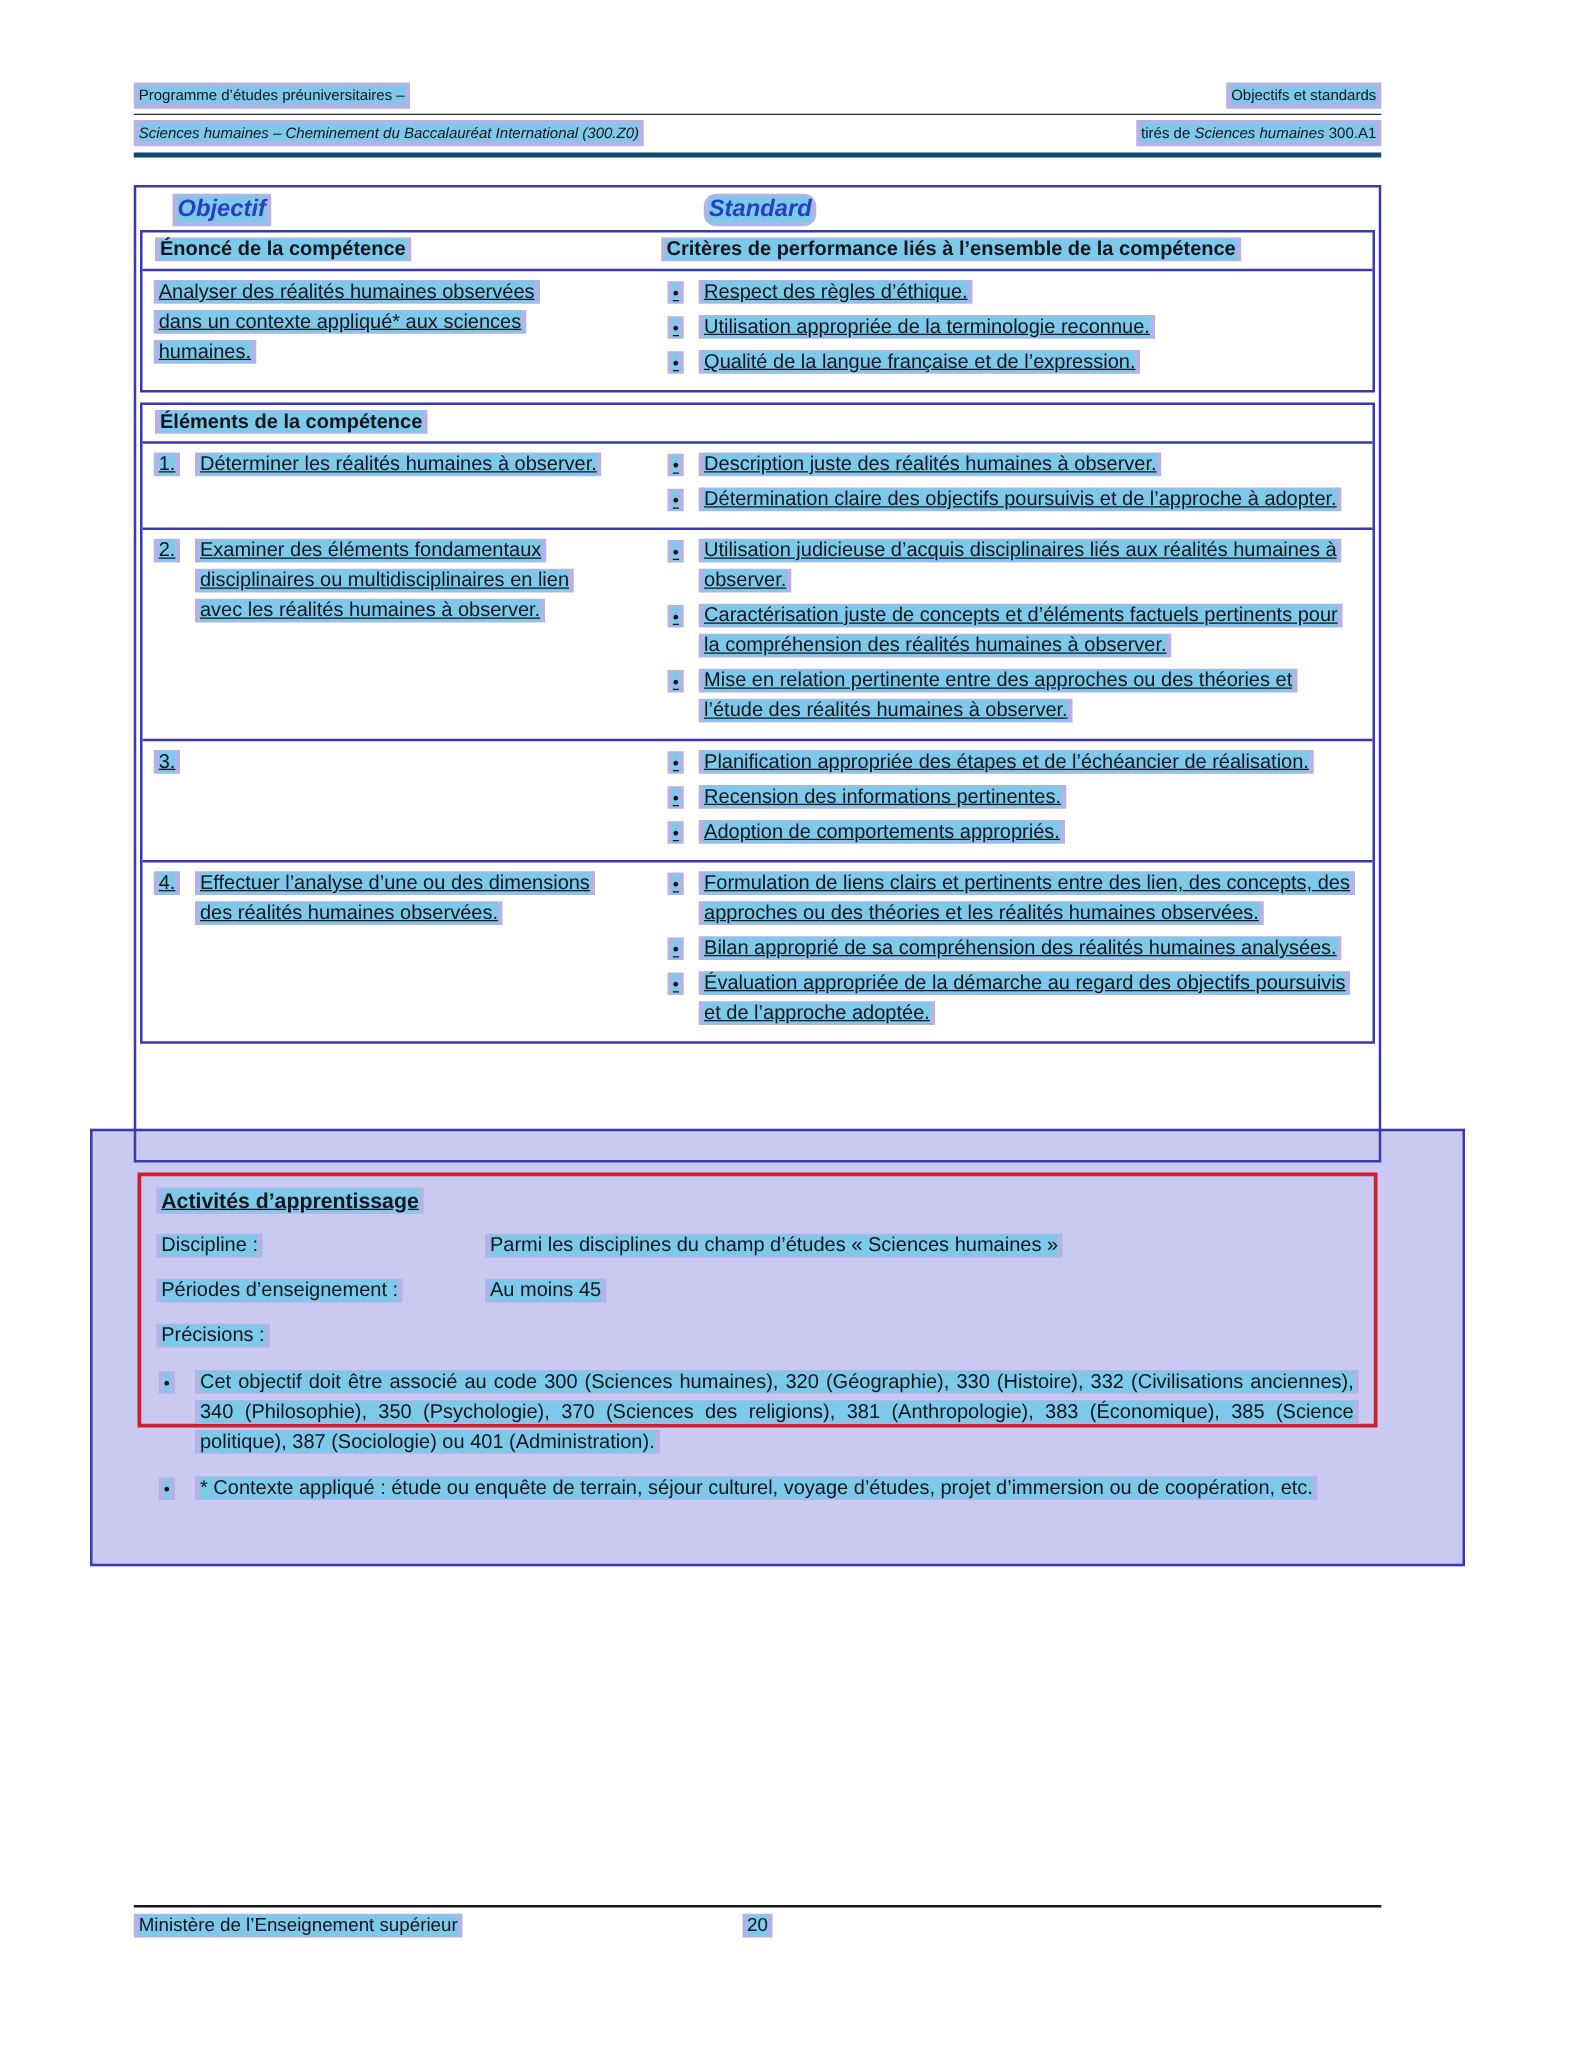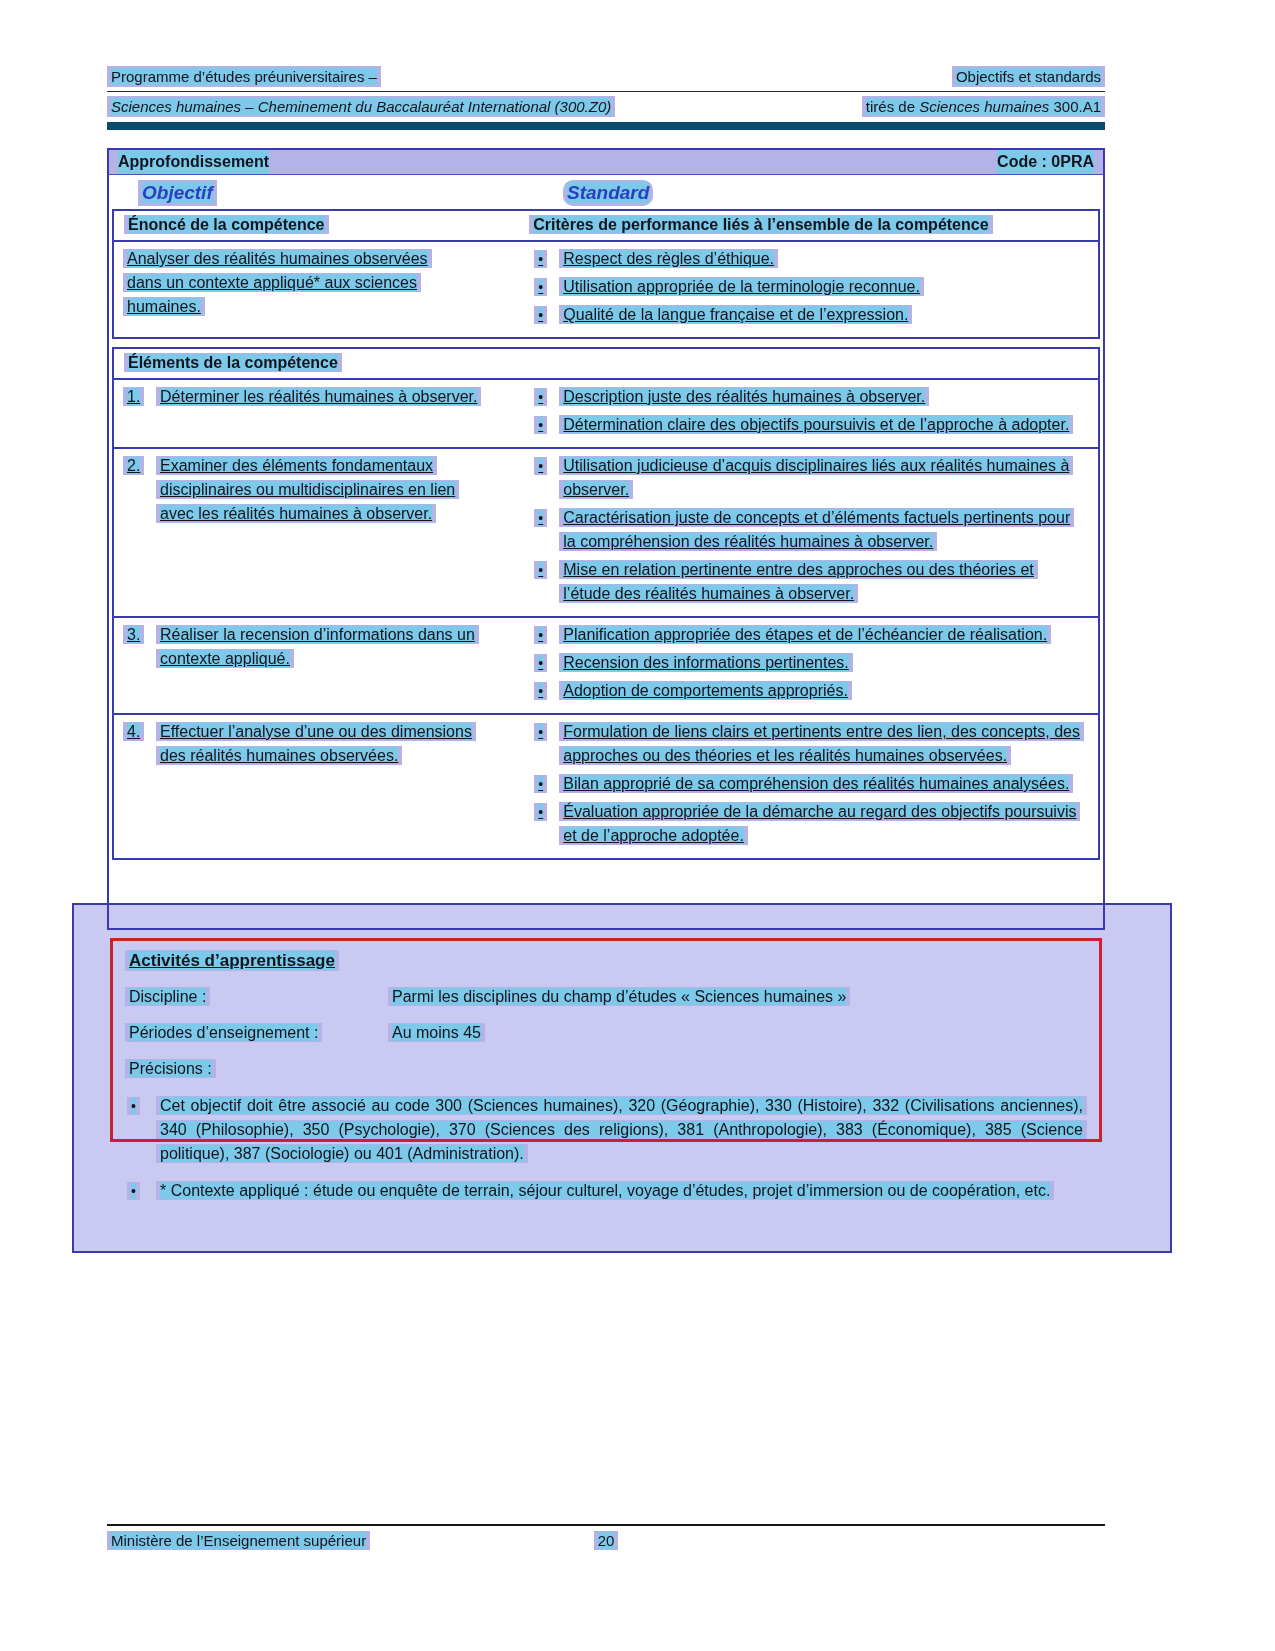--- a/index.html
+++ b/index.html
@@ -24,8 +24,8 @@
   em { font-style:italic; }
 
   
-  .page-header { left:107px; top:66px; width:998px; font-size:15px; line-height:19px;
-                 border-bottom:8px solid #0c4a6e; }
+  .page-header { left:107px; top:66px; width:998px; font-size:12px; line-height:19px;
+                 border-bottom:4px solid #0c4a6e; }
   .ph-row { display:flex; justify-content:space-between; }
   .ph-row1 { padding-bottom:4px; border-bottom:1px solid #2a2a2a; }
   .ph-row2 { padding:4px 0 5px 0; }

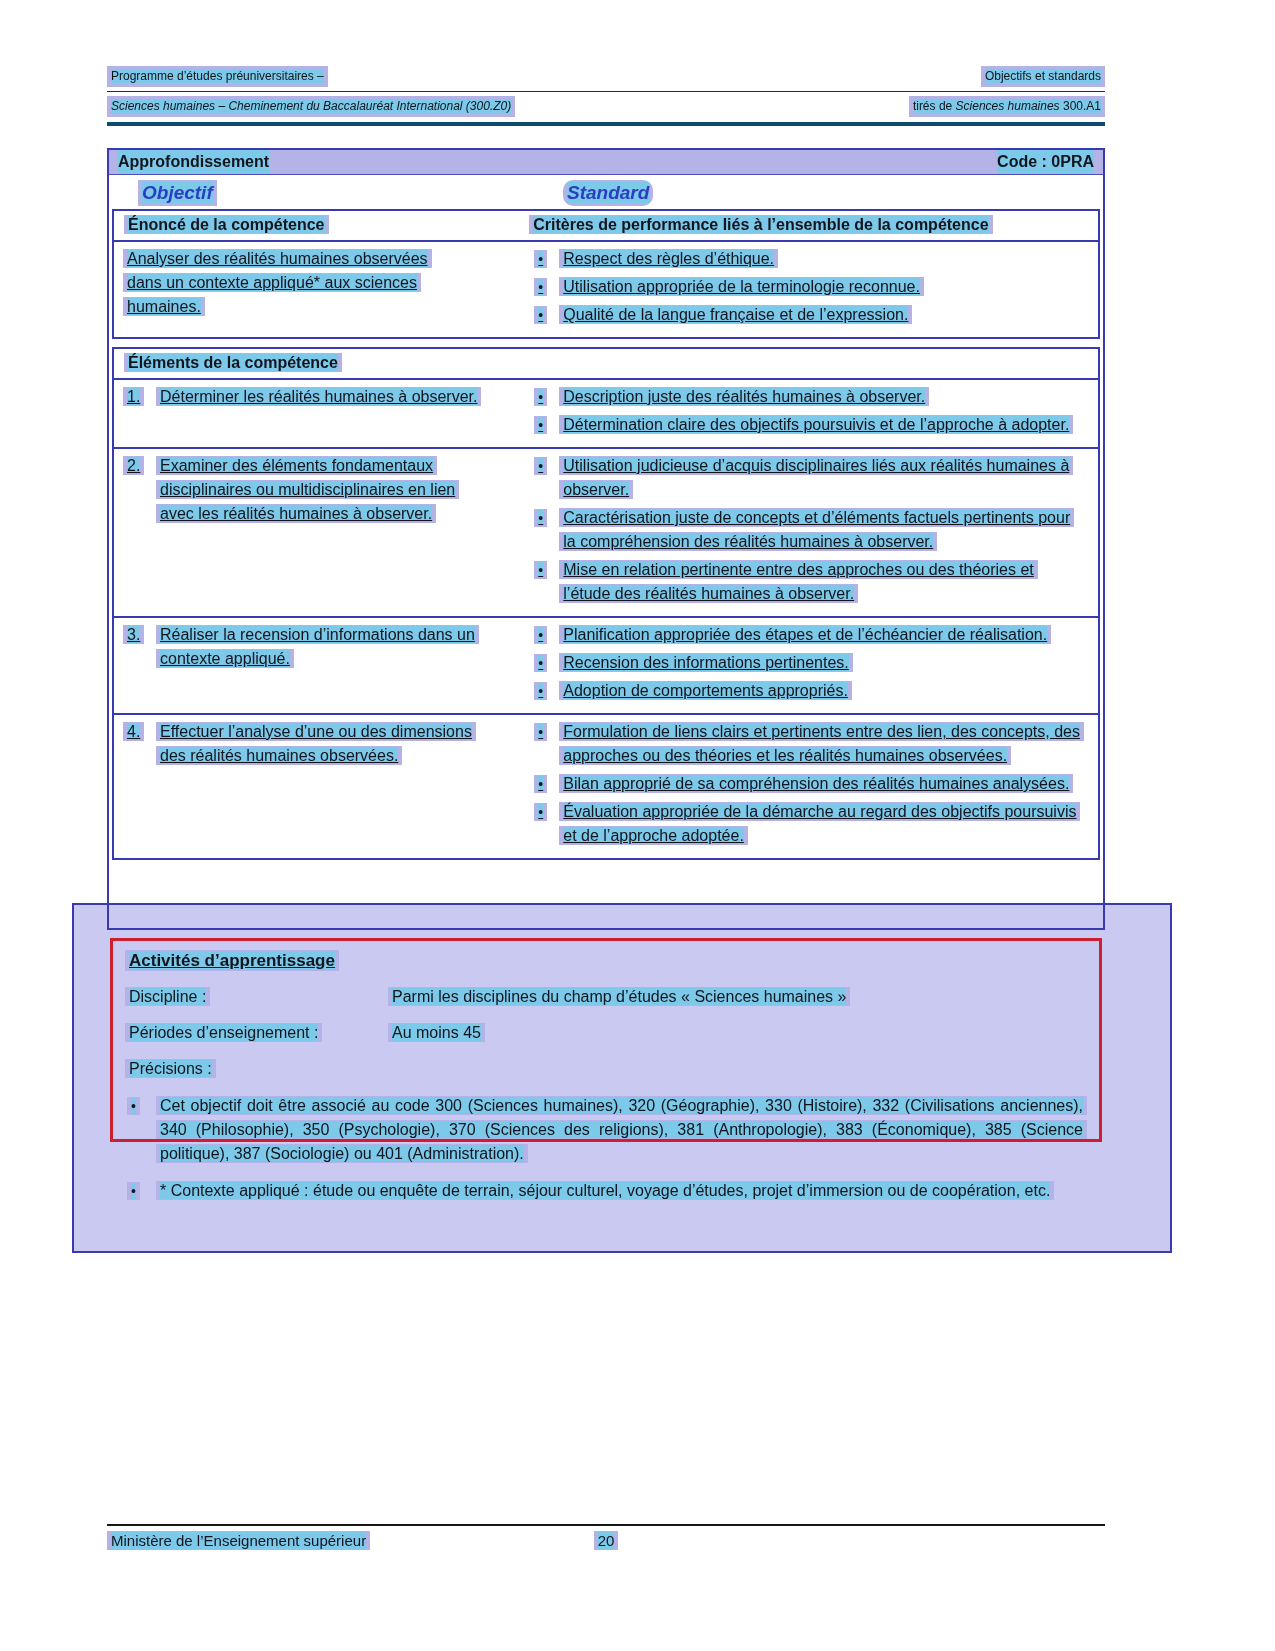--- a/index.html
+++ b/index.html
@@ -100,10 +100,6 @@
 
 <section class="abs outer">
 
-  <div class="banner">
-    <span class="cy">Approfondissement</span>
-    <span class="cy">Code : 0PRA</span>
-  </div>
 
   <div class="headings">
     <span class="heading-obj hl"><span class="cy">Objectif</span></span>

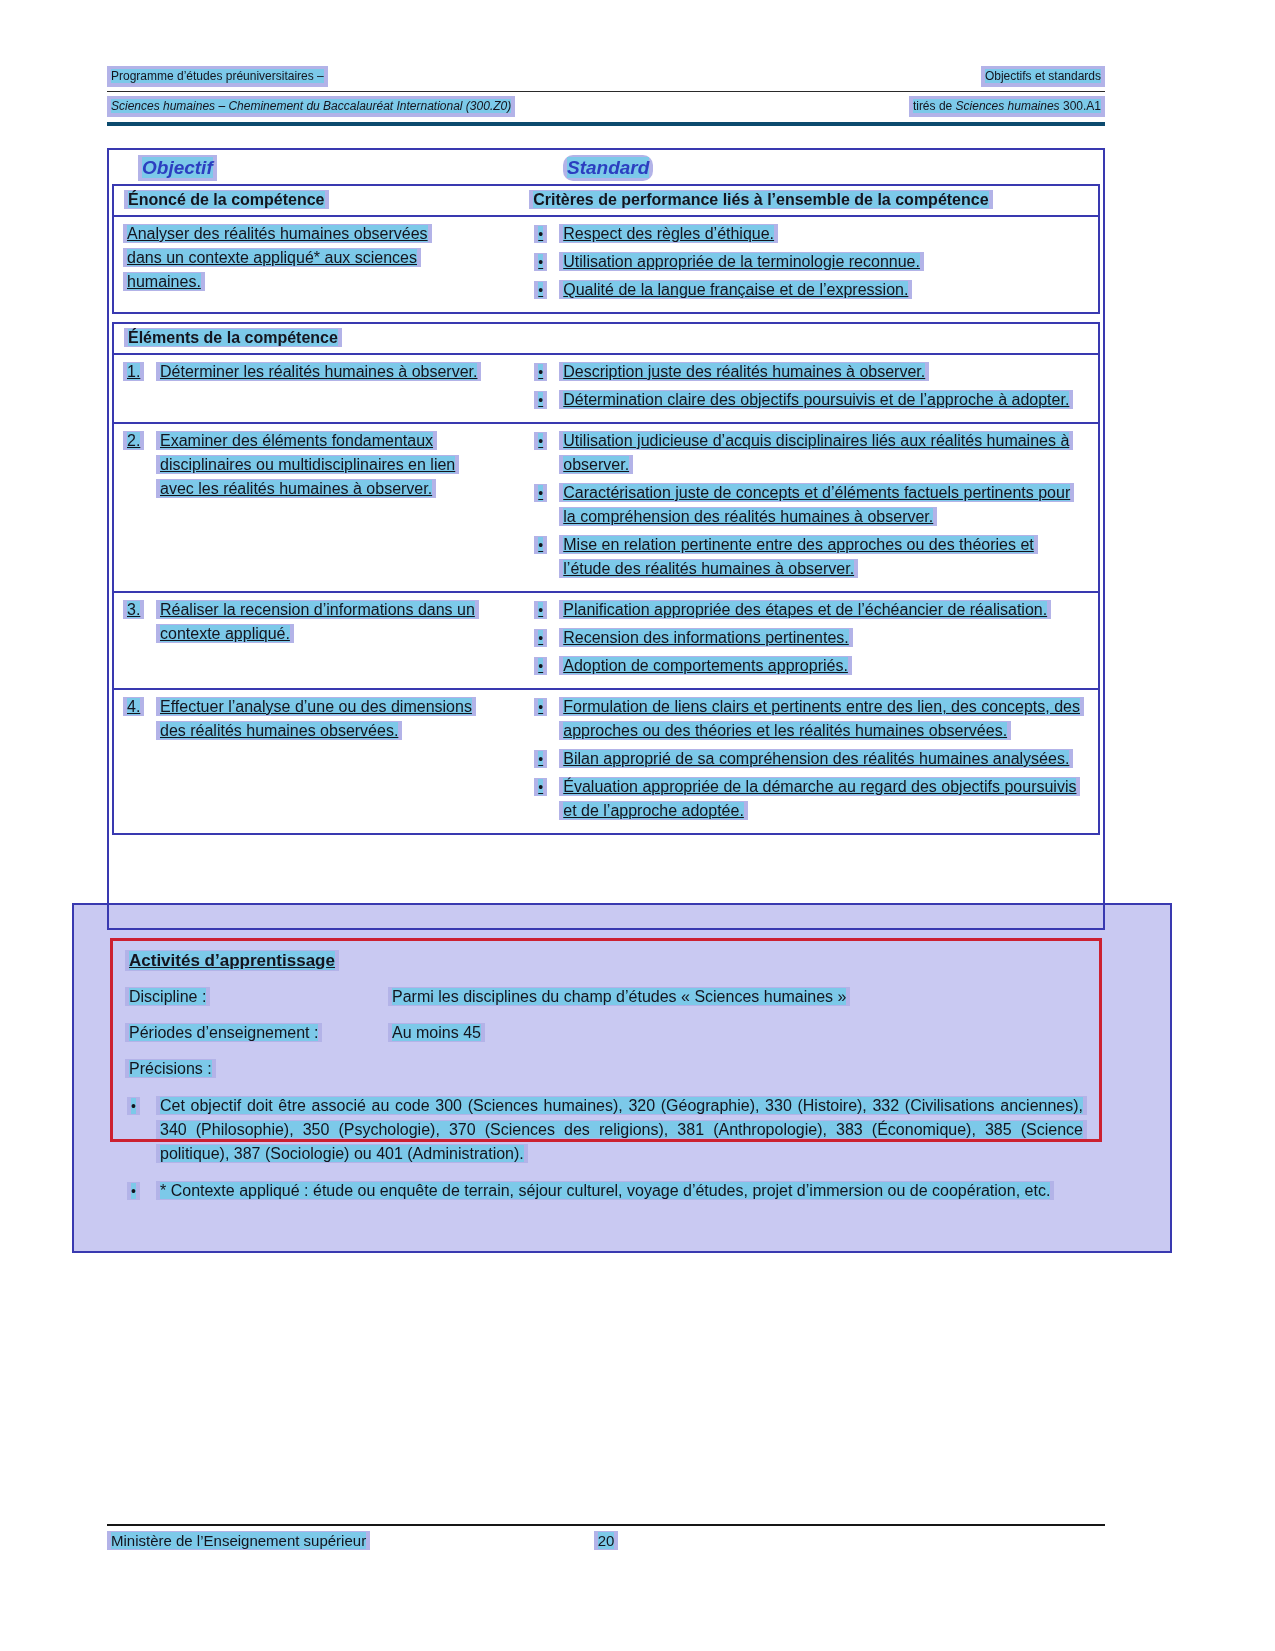--- a/index.html
+++ b/index.html
@@ -184,7 +184,6 @@
     <div class="tbl-row">
       <div class="cell-l">
         <span class="num"><span class="hl"><span class="cy">3.</span></span></span>
-        <span class="ltext"><span class="hl"><span class="cy">Réaliser la recension d’informations dans un contexte appliqué.</span></span></span>
       </div>
       <div class="cell-r">
         <ul class="crit">

